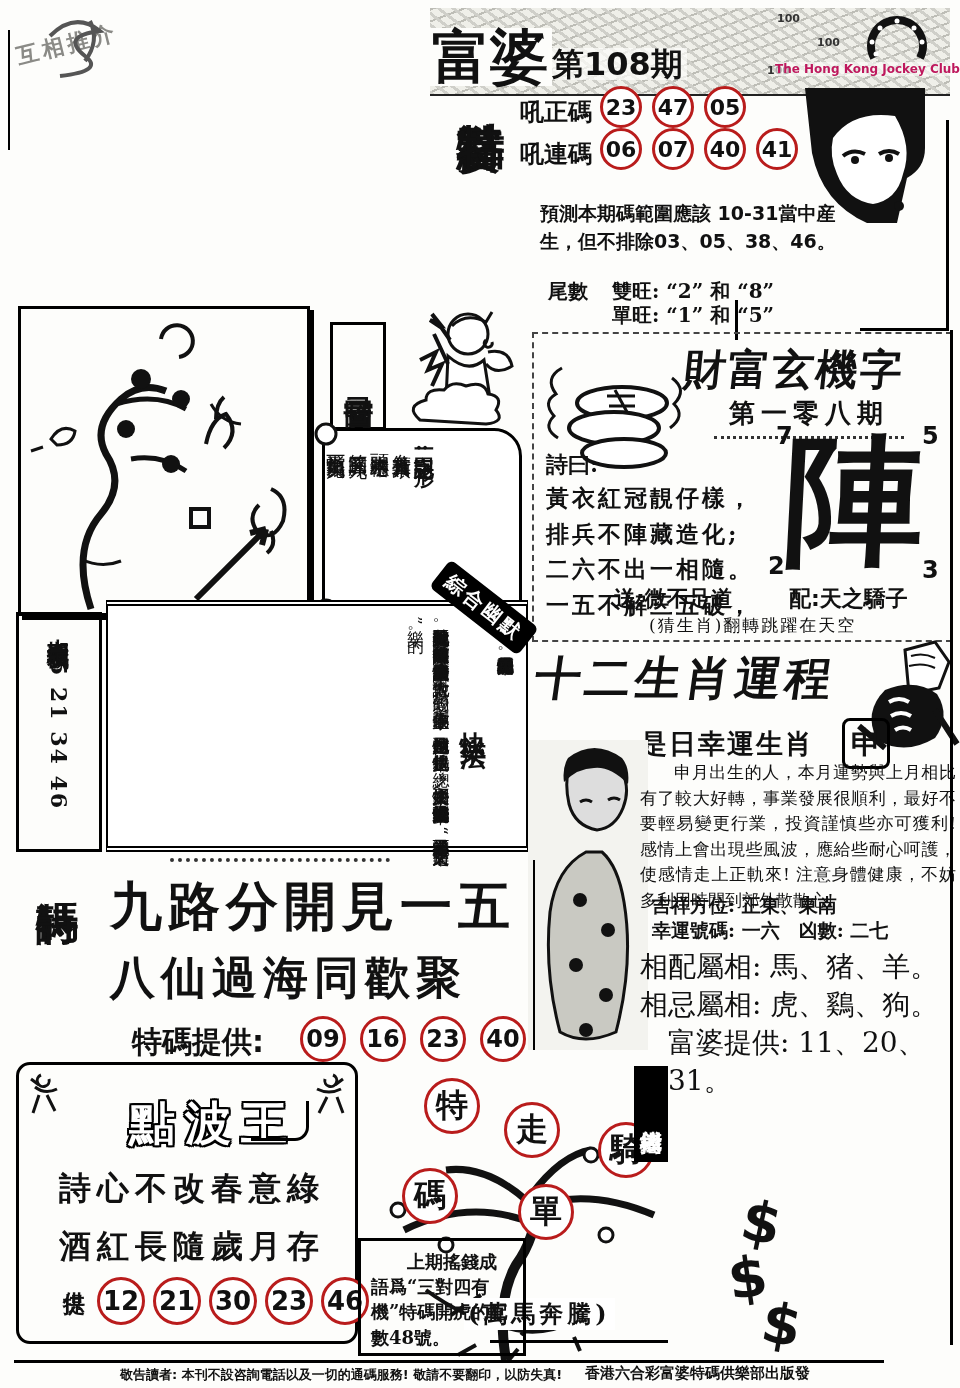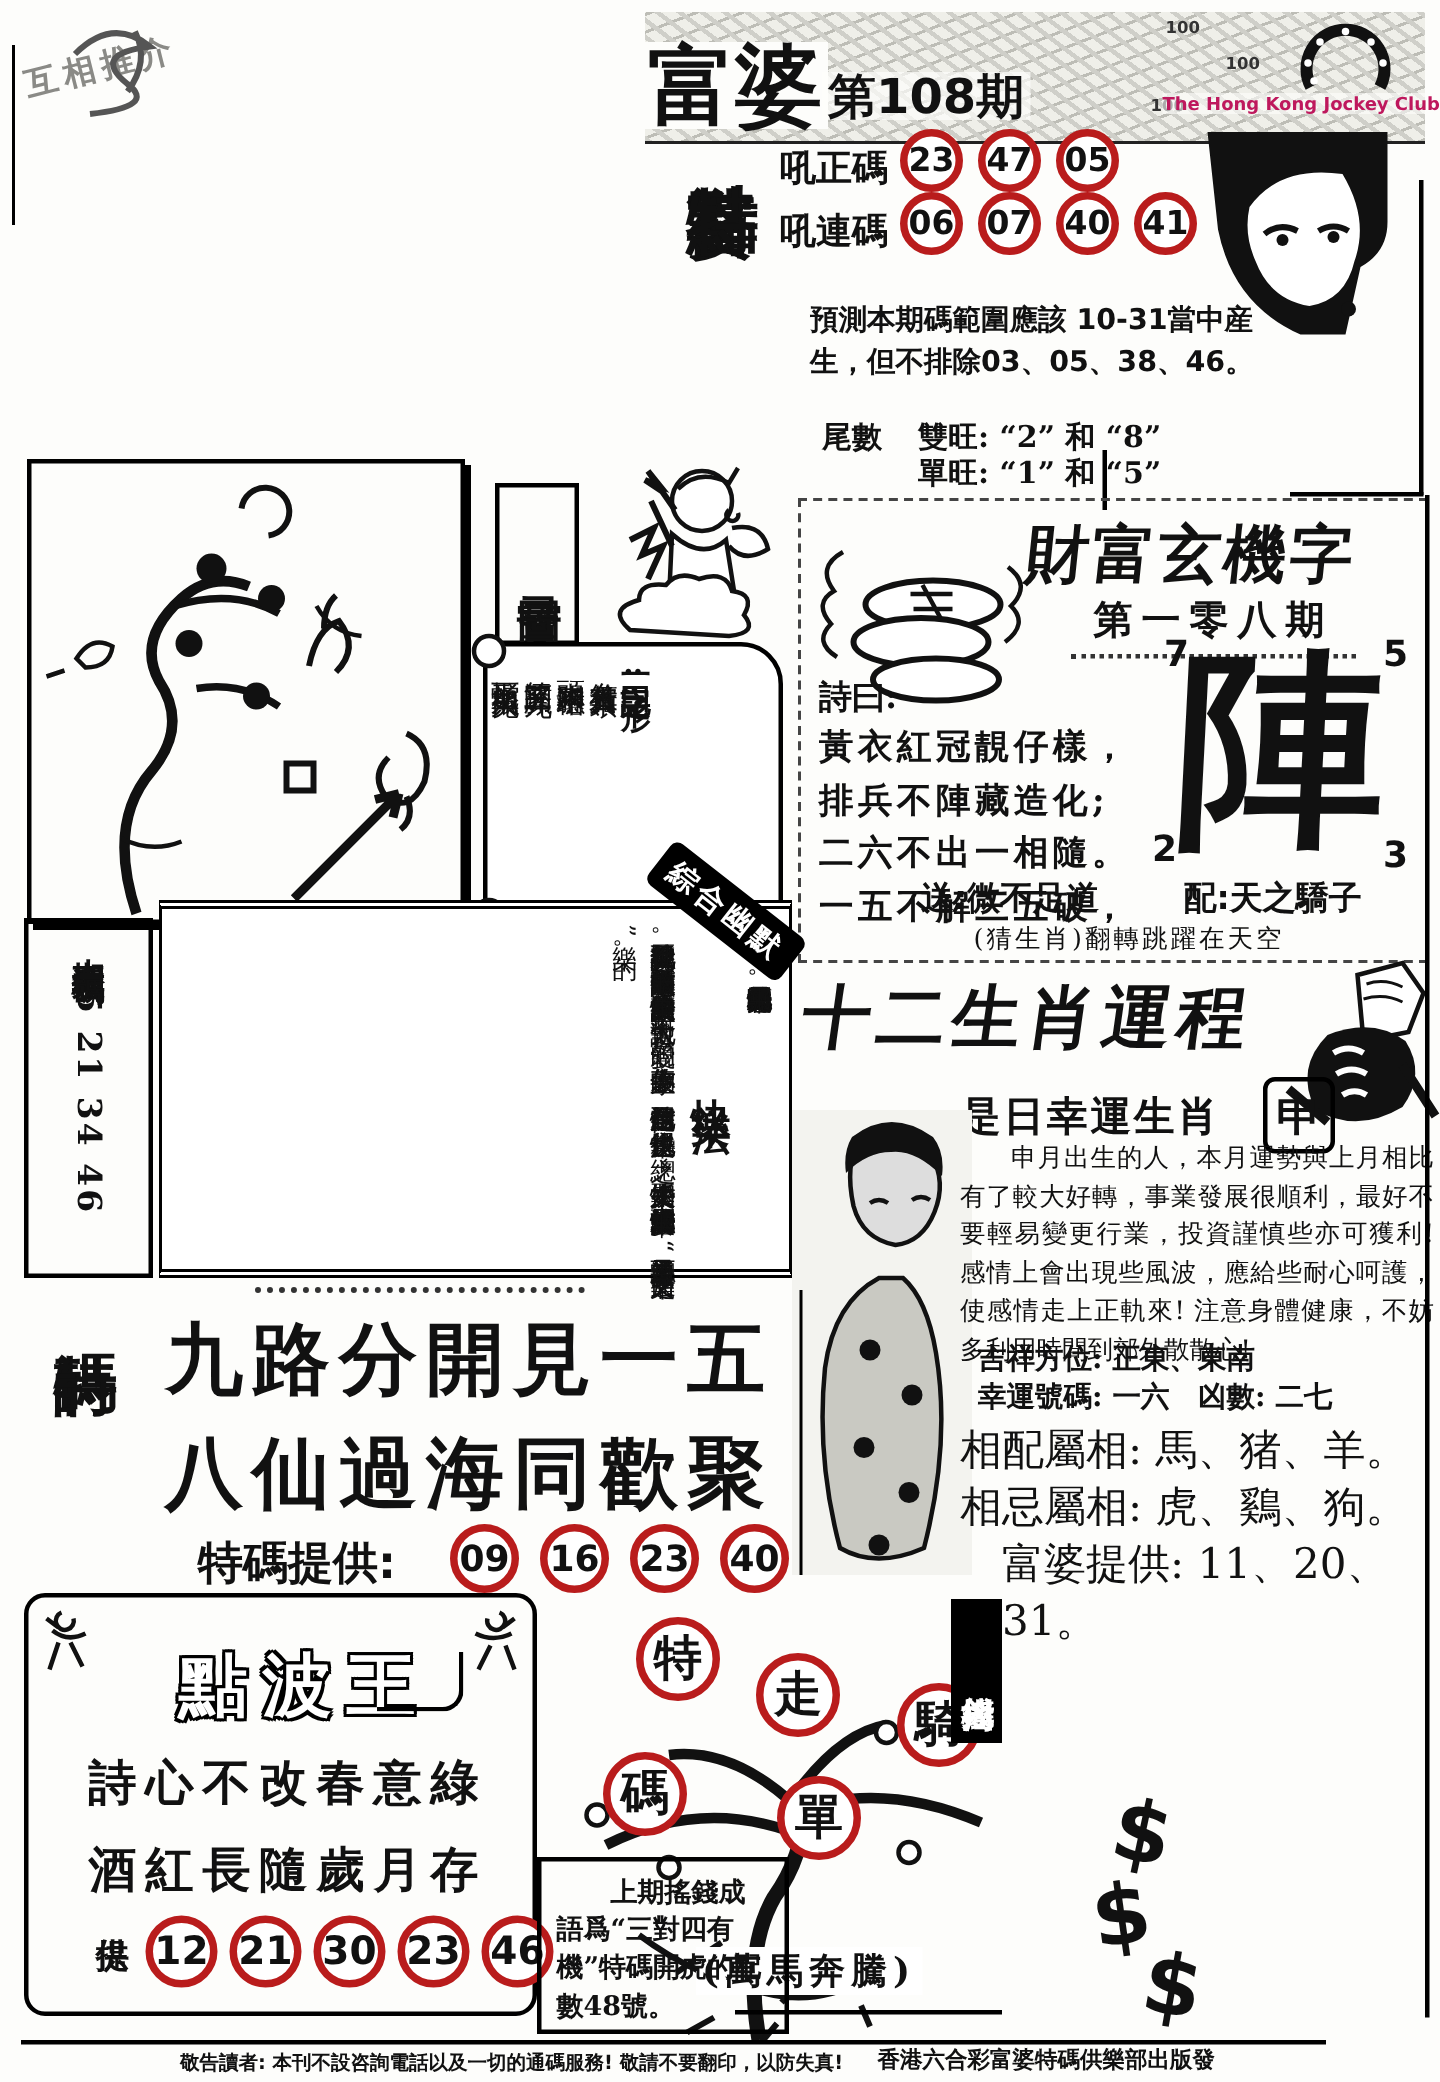--- a/index.html
+++ b/index.html
@@ -11,7 +11,7 @@
   .serif { font-family:"DejaVu Serif", serif; }
   .b { font-weight:bold; }
   .circ { display:inline-flex; align-items:center; justify-content:center;
-          border:5px solid #b91c1c; border-radius:50%; font-weight:bold; background:#fff; }
+          border:3px solid #b91c1c; border-radius:50%; font-weight:bold; background:#fff; }
   .rule { background:#000; }
   .outline-txt { color:#fff; text-shadow:-2px -2px 0 #000, 2px -2px 0 #000, -2px 2px 0 #000, 2px 2px 0 #000, 0 2px 0 #000, 0 -2px 0 #000, 2px 0 0 #000, -2px 0 0 #000; }
   .collage { background:

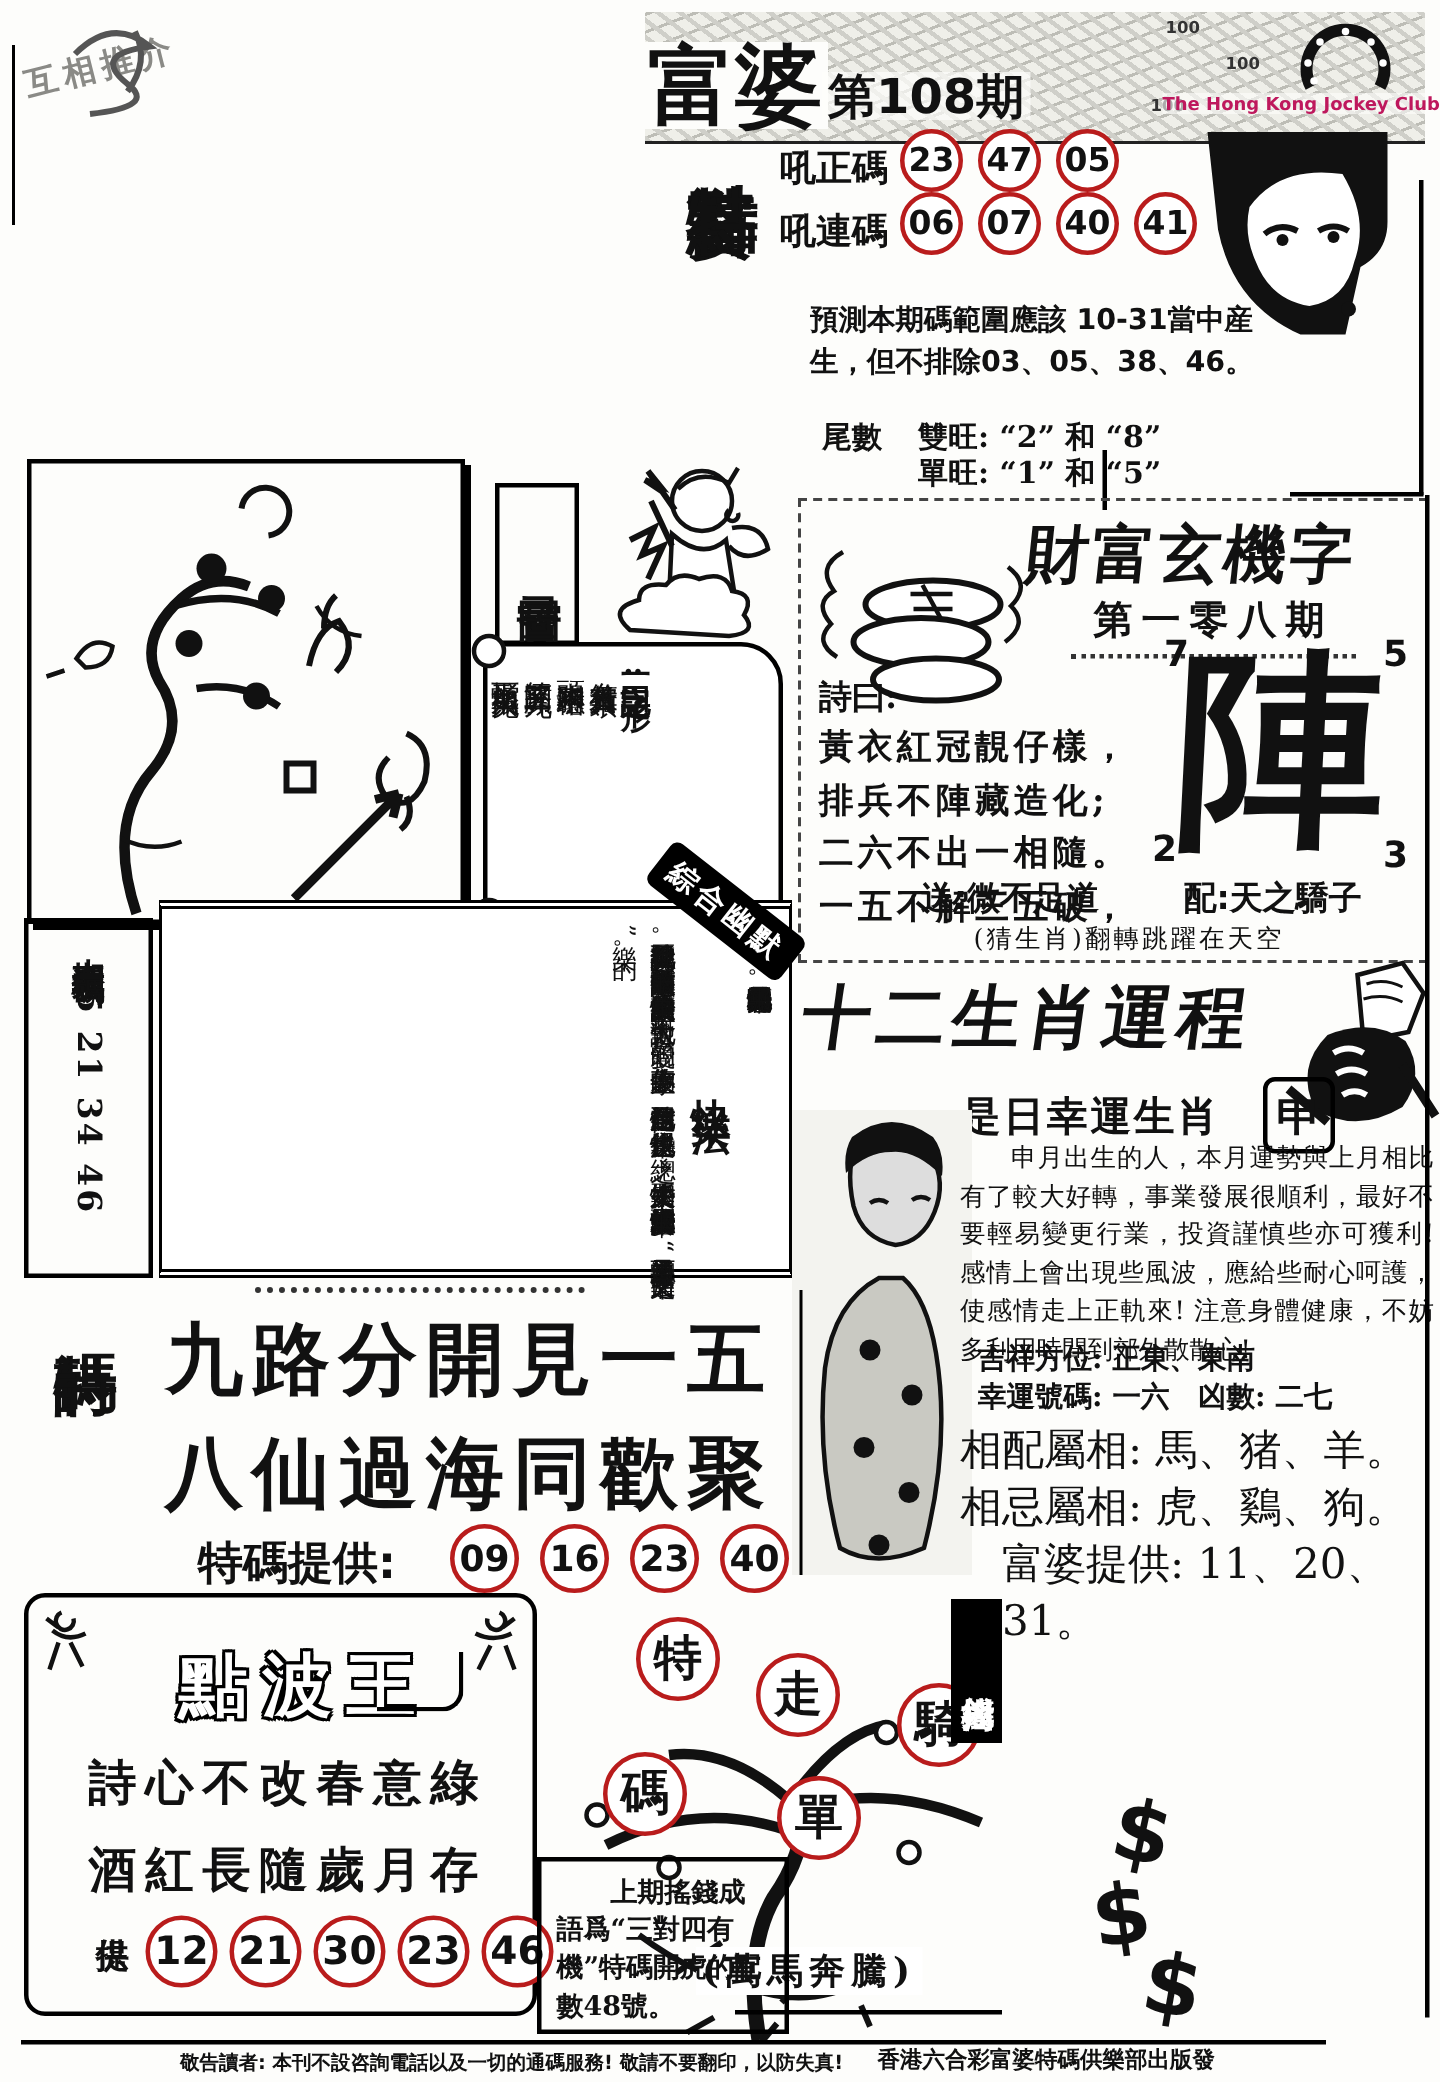--- a/index.html
+++ b/index.html
@@ -205,7 +205,7 @@
   <div class="abs" style="left:170px;top:858px;width:220px;border-top:4px dotted #333;"></div>
   <div class="abs v b" style="left:34px;top:868px;font-size:42px;height:160px;line-height:1.1;">特碼詩</div>
   <div class="abs serif b poemline" style="left:110px;top:872px;font-size:52px;">九路分開見一五</div>
-  <div class="abs serif b poemline" style="left:110px;top:948px;font-size:52px;">八仙過海同歡聚</div>
+  <div class="abs serif b poemline" style="left:110px;top:948px;font-size:45px;">八仙過海同歡聚</div>
   <div class="abs b" style="left:132px;top:1022px;font-size:30px;">特碼提供:</div>
   <div class="abs" style="left:300px;top:1016px;display:flex;gap:14px;">
     <span class="circ" style="width:46px;height:46px;font-size:24px;">09</span>

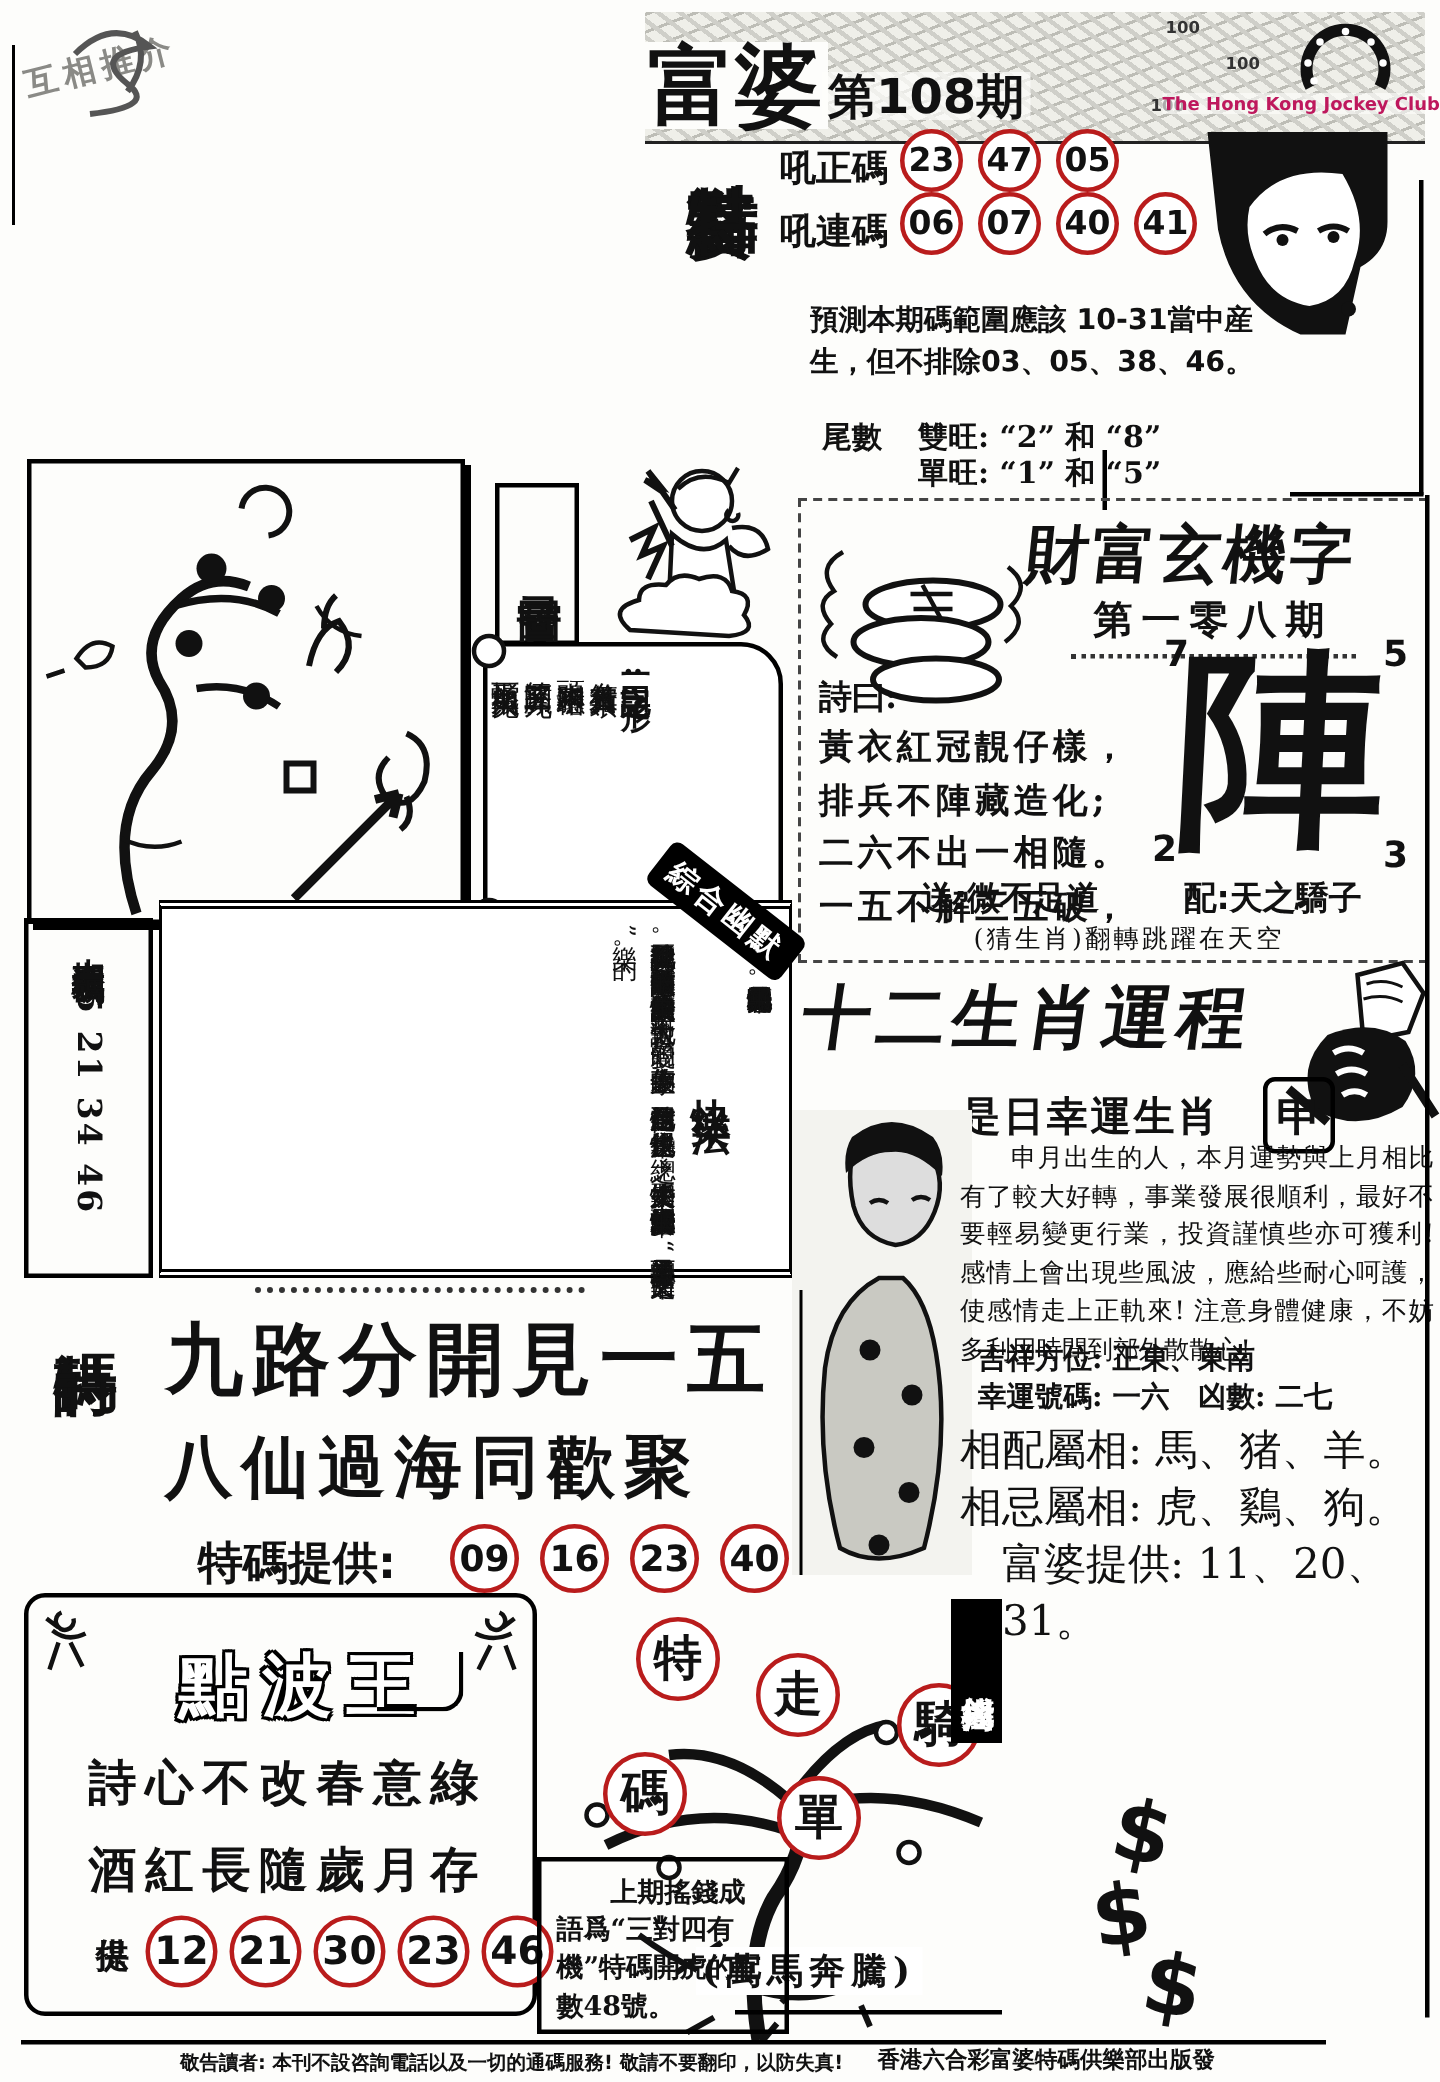--- a/index.html
+++ b/index.html
@@ -222,7 +222,7 @@
     <svg class="abs" style="right:2px;top:2px;" width="46" height="56" viewBox="0 0 46 56">
       <path d="M26 8 a6 6 0 1 1 -8 4 M10 22 q12 6 24 0 M20 30 l-8 16 m18 -16 l6 16 M36 12 l-8 6" stroke="#111" stroke-width="3" fill="none"></path>
     </svg>
-    <div class="abs b outline-txt" style="left:68px;top:28px;font-size:46px;letter-spacing:10px;padding-left:32px;">點波王</div>
+    <div class="abs b outline-txt" style="left:78px;top:28px;font-size:46px;letter-spacing:10px;padding-left:32px;">點波王</div>
     <div class="abs" style="left:232px;top:36px;width:58px;height:40px;border:3px solid #000;border-left:none;border-radius:0 0 14px 0;border-top:none;"></div>
     <div class="abs serif b poemline" style="left:40px;top:102px;font-size:32px;">詩心不改春意綠</div>
     <div class="abs serif b poemline" style="left:40px;top:160px;font-size:32px;">酒紅長隨歲月存</div>

